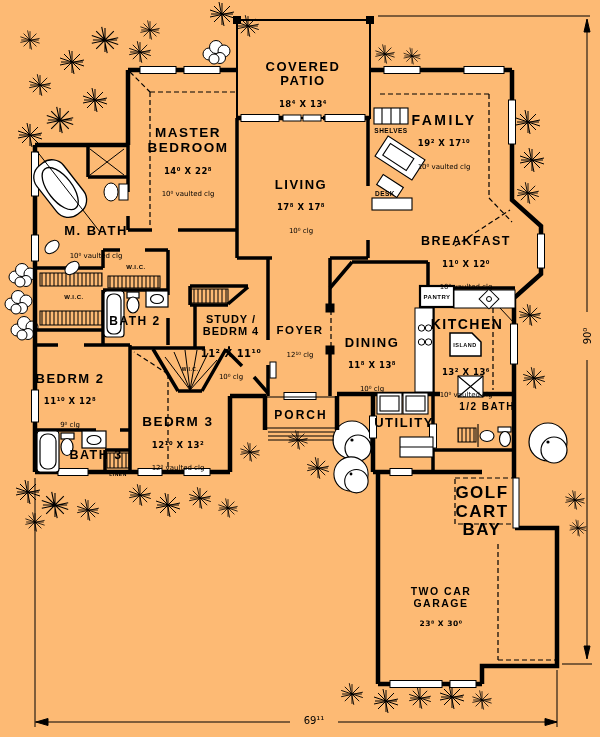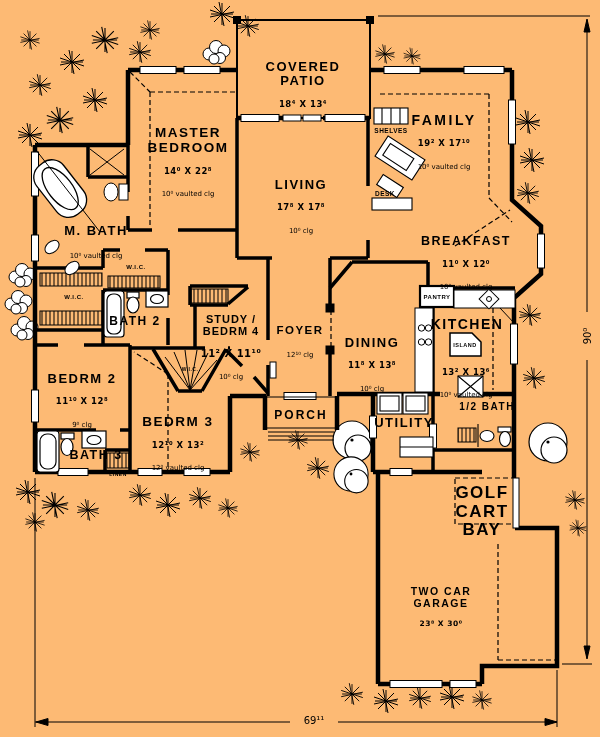--- a/index.html
+++ b/index.html
@@ -368,7 +368,7 @@
   <div class="cl">10⁰ vaulted clg</div>
 </div>
 
-<div class="lbl" style="left:82px;top:372px">
+<div class="lbl" style="left:70px;top:372px">
   <div class="nm" style="font-size:13px">BEDRM 2</div>
   <div class="dm">11¹⁰ X 12⁸</div>
   <div class="cl">9⁰ clg</div>

